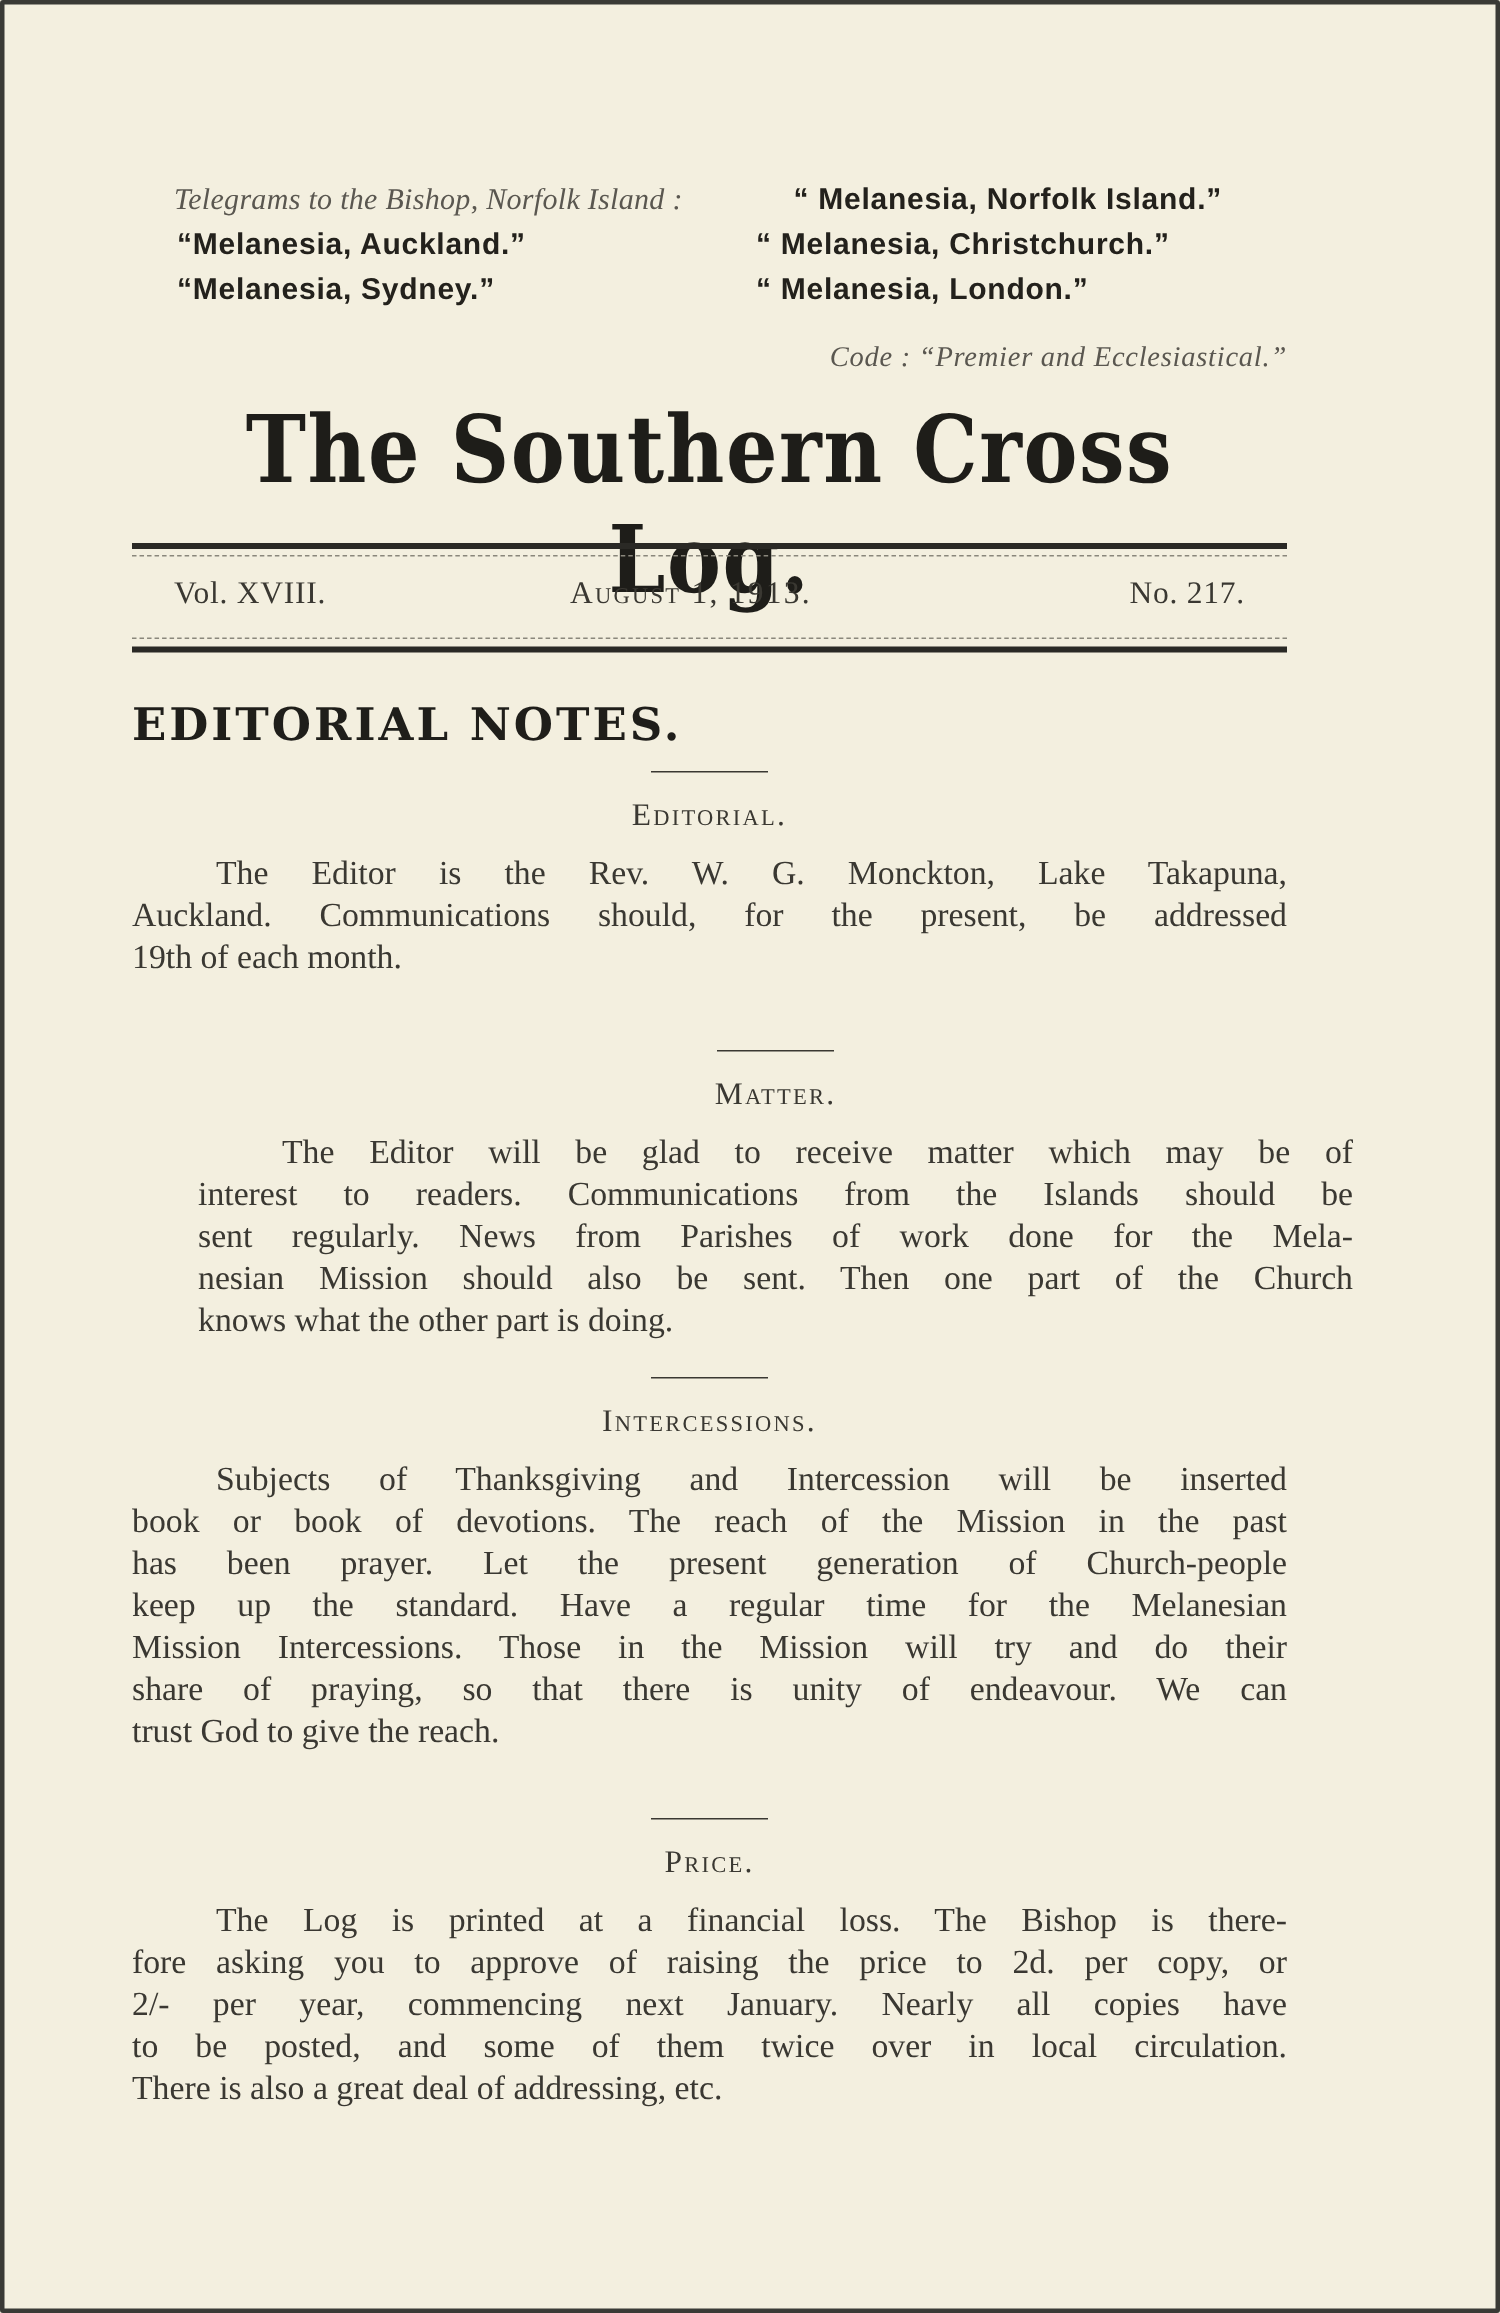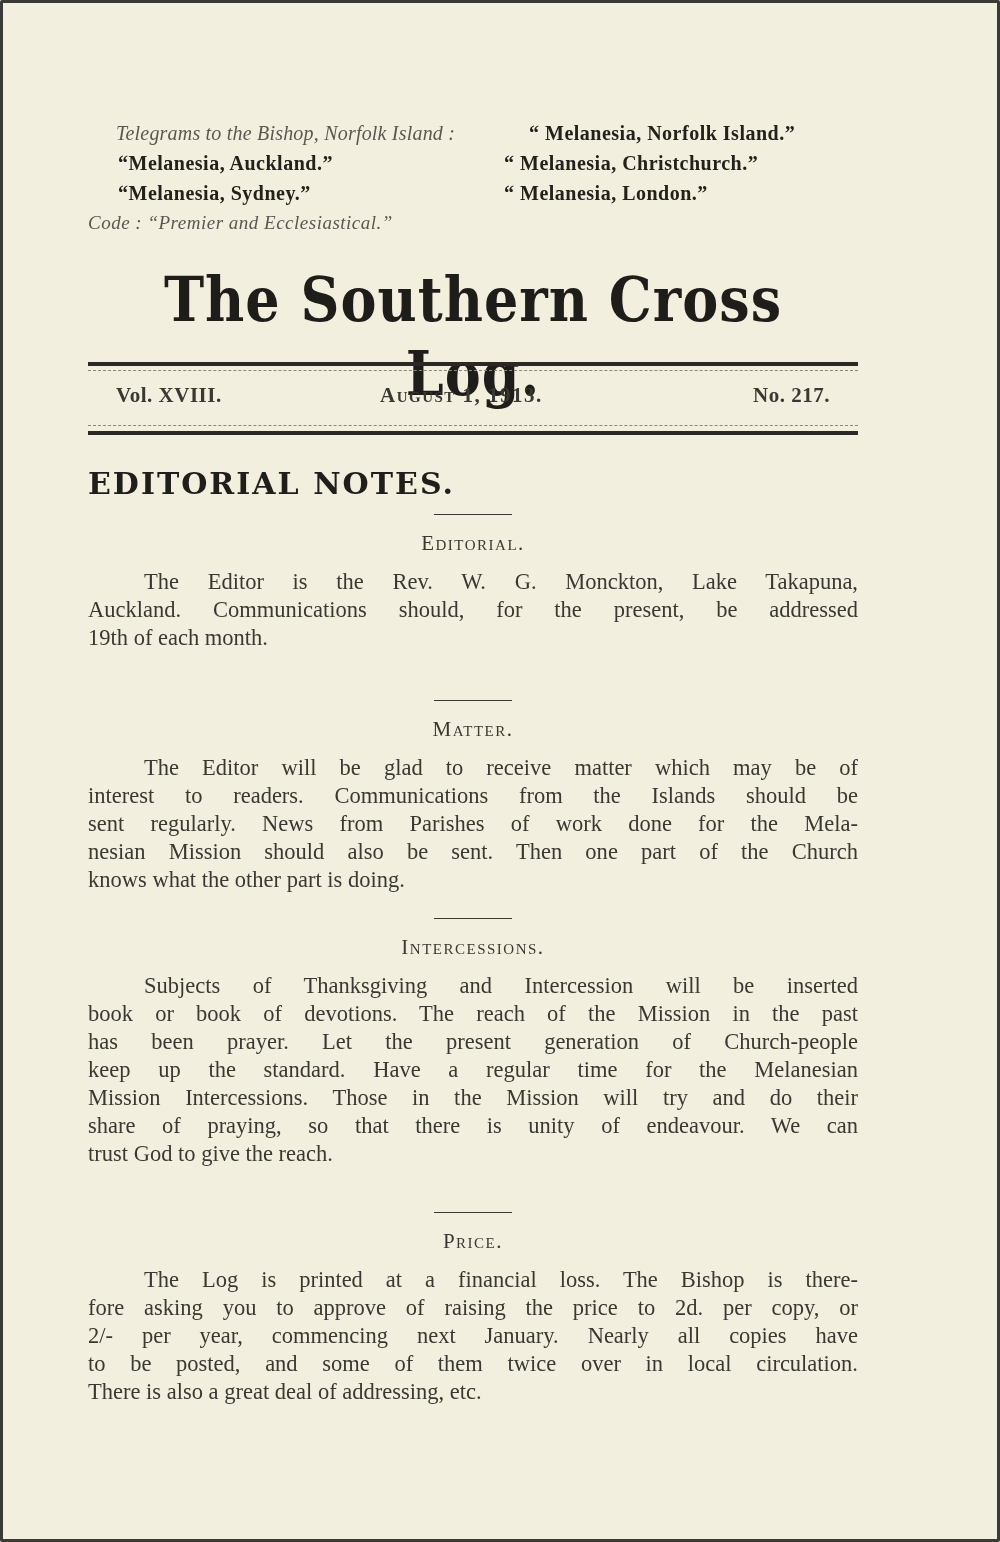--- a/index.html
+++ b/index.html
@@ -17,7 +17,7 @@
   .telegrams { position: absolute; top: 122px; left: 0; width: 770px; font-size: 20px; }
   .tg-row { position: relative; height: 30px; }
   .tg-italic { font-style: italic; color: #5a5750; font-family: "Liberation Serif", serif; letter-spacing: 0.2px; }
-  .tg-bold { font-family: Liberation Serif, serif; font-weight: bold; letter-spacing: 0.5px; color: #23211c; }
+  .tg-bold { font-family: Liberation Sans, sans-serif; font-weight: bold; letter-spacing: 0.5px; color: #23211c; }
   .tg-row .l { position: absolute; left: 30px; }
   .tg-row .r { position: absolute; left: 416px; }
   .row1 .l { left: 28px; }

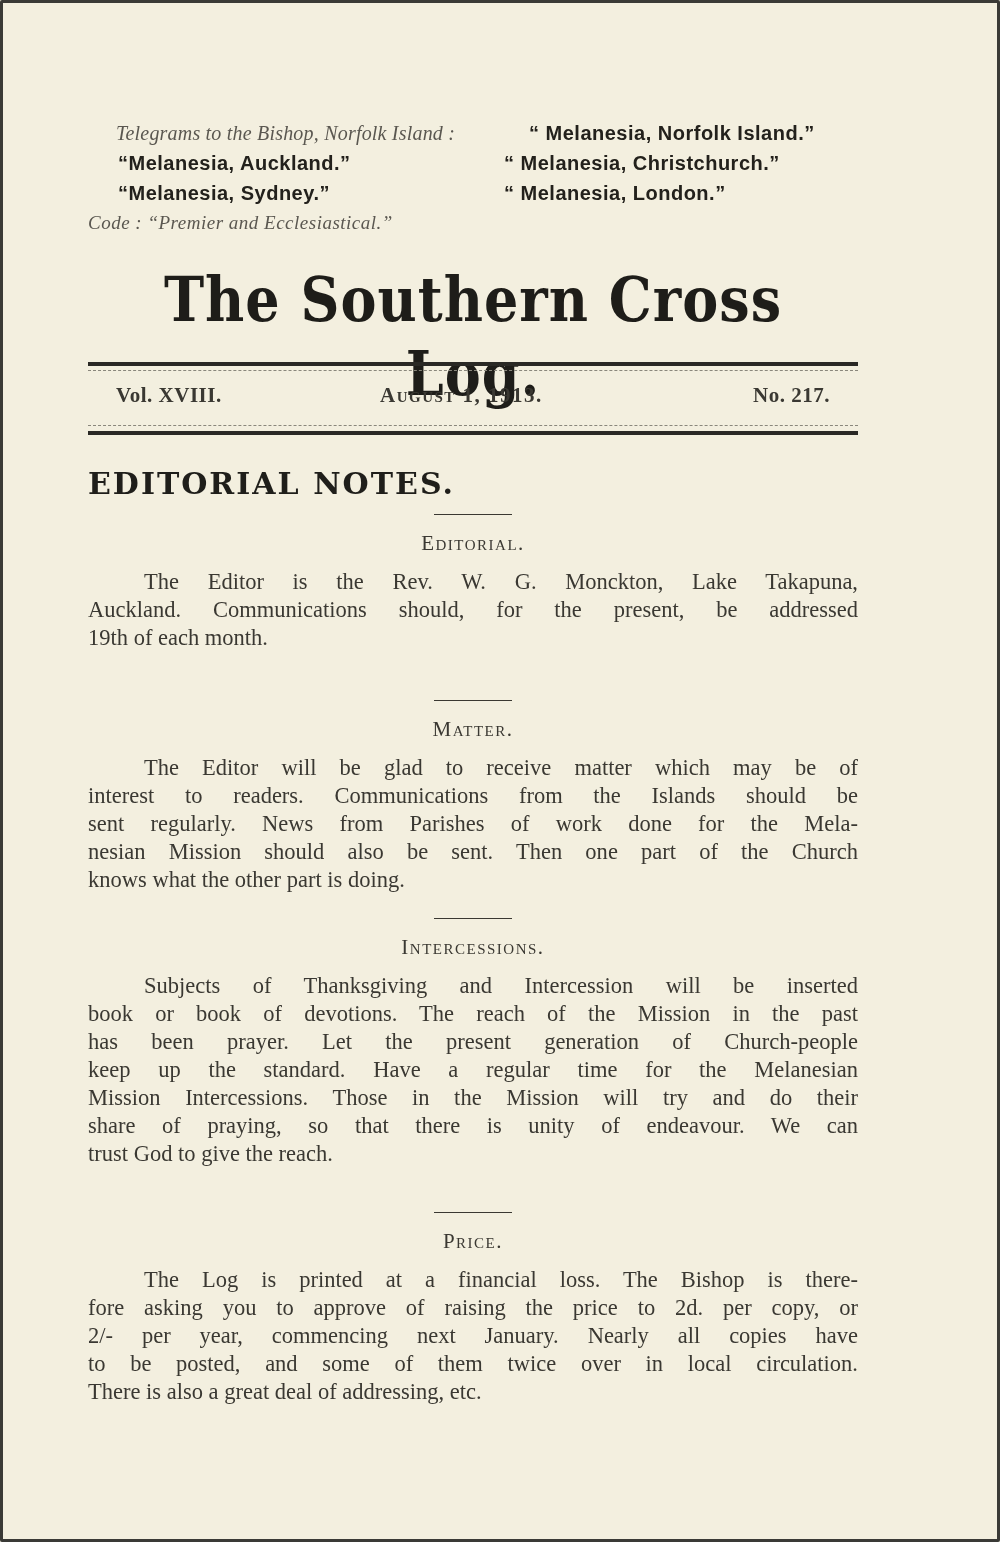--- a/index.html
+++ b/index.html
@@ -22,7 +22,7 @@
   .tg-row .r { position: absolute; left: 416px; }
   .row1 .l { left: 28px; }
   .row1 .r { left: 441px; }
-  .code-line { text-align: left; font-style: italic; color: #5a5750; font-size: 19px; margin-top: 0; letter-spacing: 0.5px; }
+  .code-line { text-align: right; font-style: italic; color: #5a5750; font-size: 19px; margin-top: 16px; letter-spacing: 0.5px; }
 
   .masthead { position: absolute; top: 272px; left: 0; width: 770px; text-align: center;
     font-family: "DejaVu Serif", serif; font-weight: bold; font-size: 54px; letter-spacing: 1px;

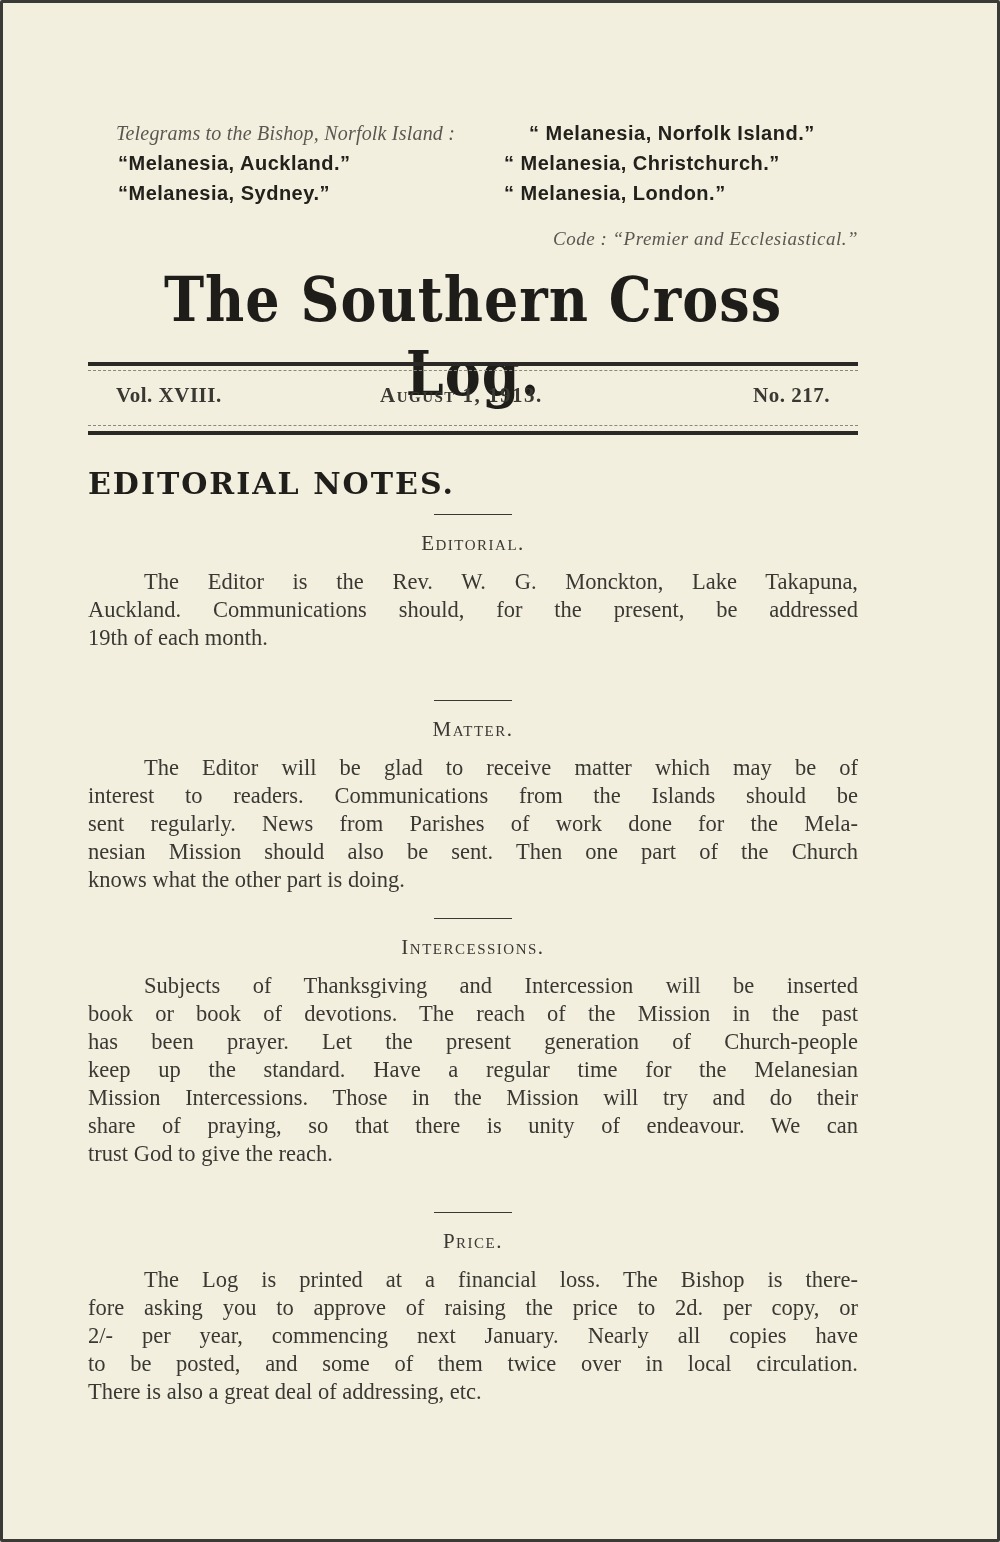--- a/index.html
+++ b/index.html
@@ -32,7 +32,7 @@
   .rule-thin { position: absolute; left: 0; width: 770px; border-top: 1px dashed #8a877c; }
 
   .issue-line { position: absolute; top: 383px; left: 0; width: 770px; height: 30px; font-size: 21px; color: #3a3832; letter-spacing: 0.5px; }
-  .issue-line span { position: absolute; font-weight: bold; }
+  .issue-line span { position: absolute; }
   .vol { left: 28px; }
   .date { left: 292px; font-variant: small-caps; letter-spacing: 1.5px; }
   .num { right: 28px; }

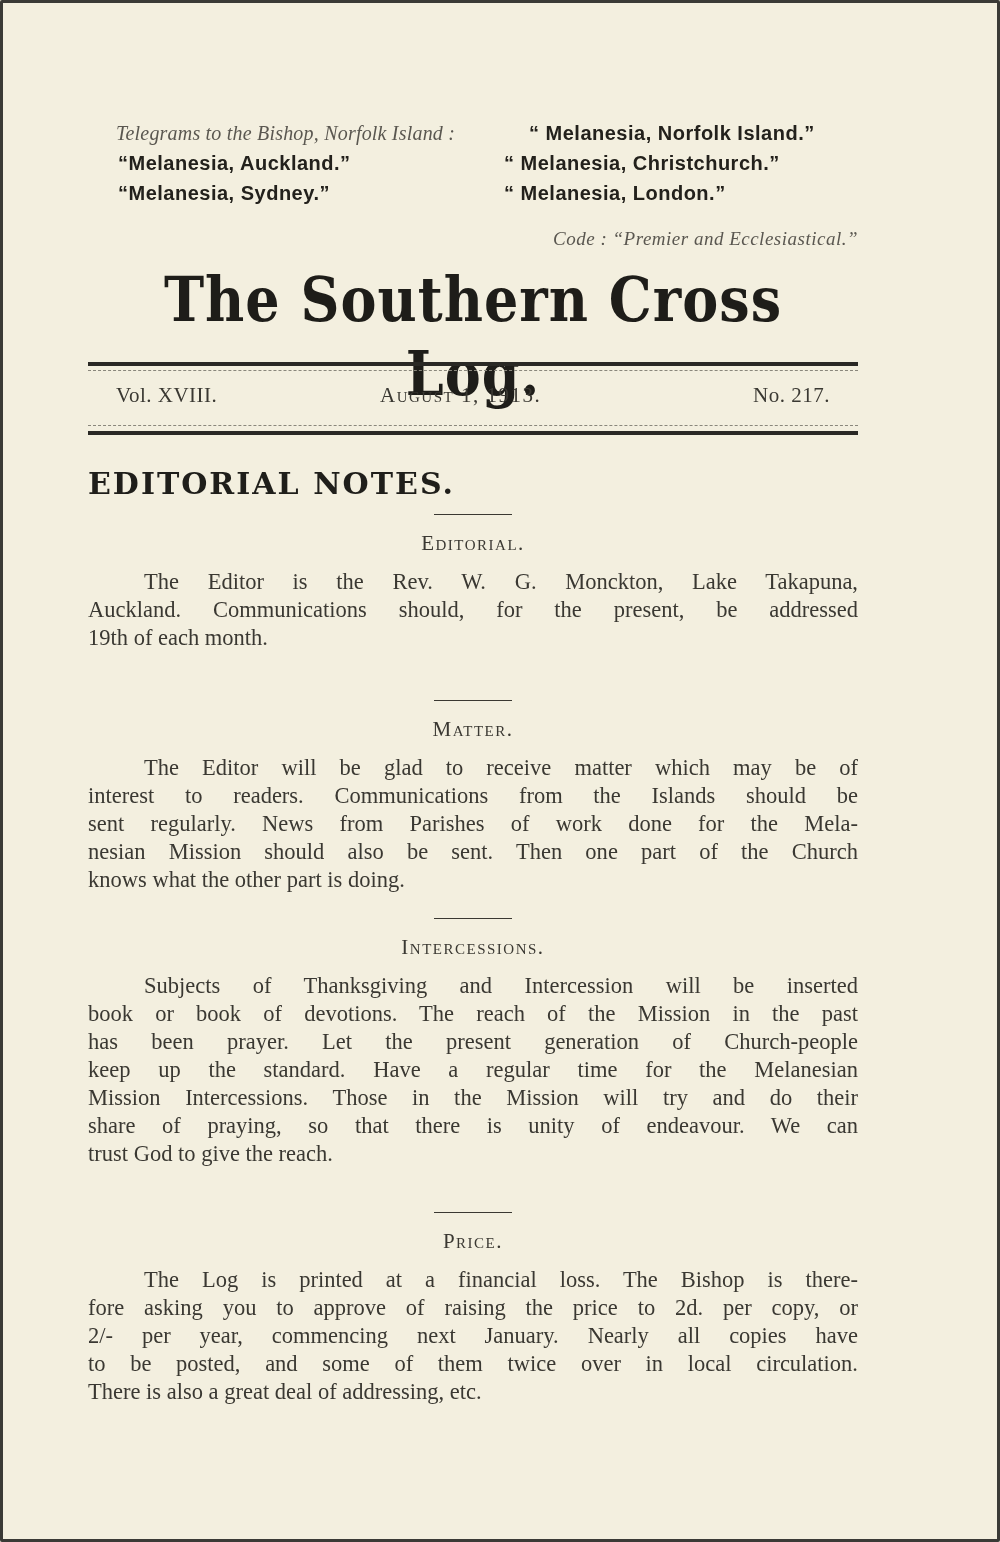--- a/index.html
+++ b/index.html
@@ -97,7 +97,7 @@
     </div>
   </div>
 
-  <div class="section" style="top:700px;">
+  <div class="section" style="top:700px;margin-left:44px;">
     <div class="divider"></div>
     <div class="sec-head">Matter.</div>
     <div class="sec-body">

